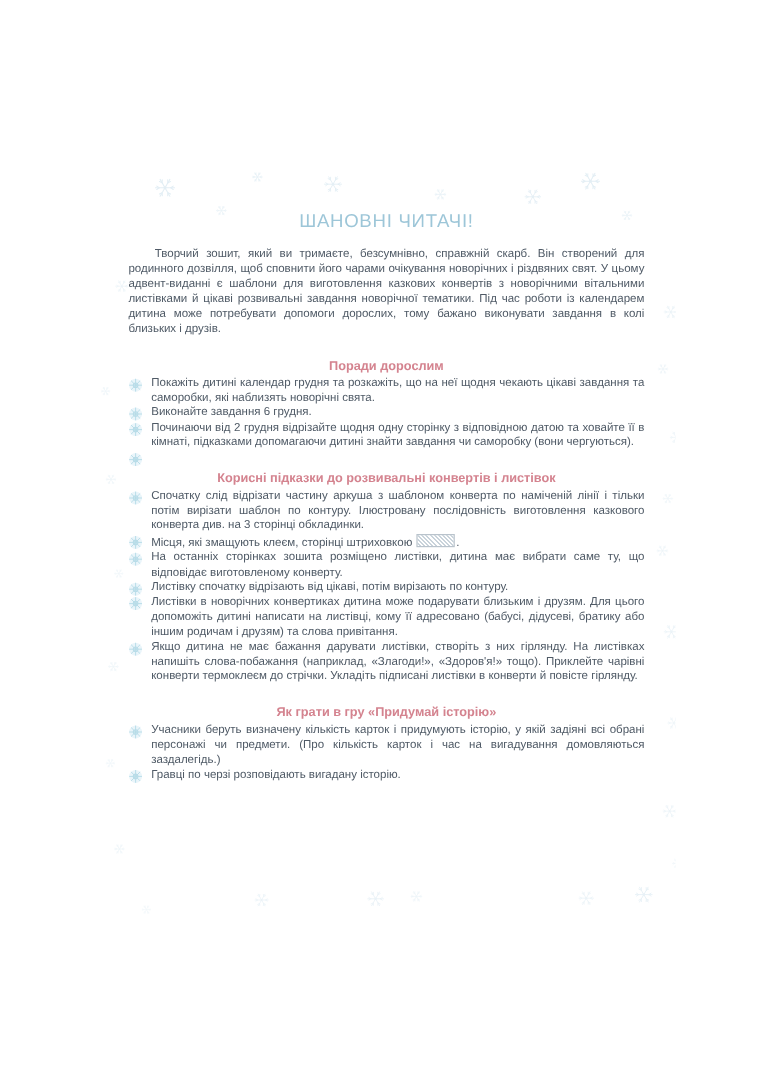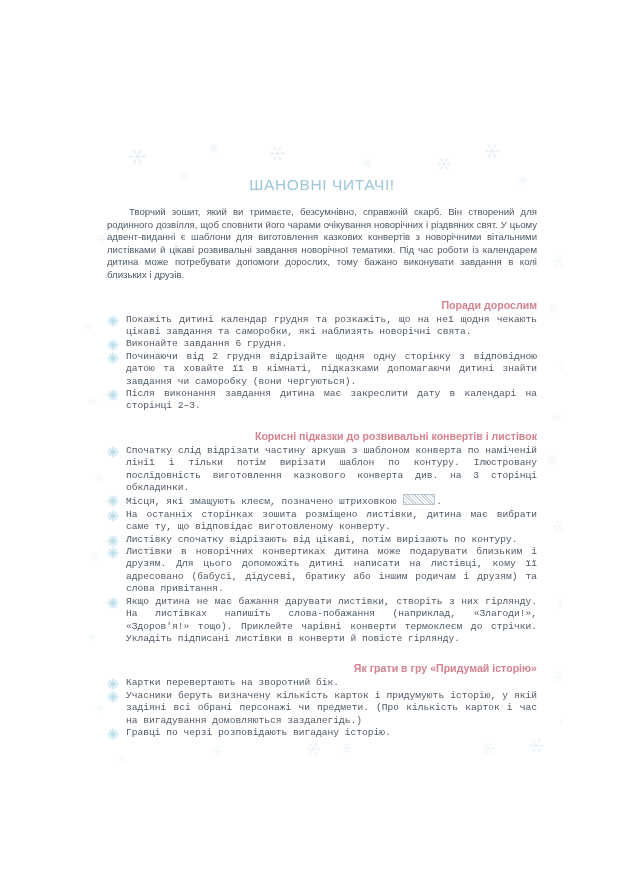--- a/index.html
+++ b/index.html
@@ -76,7 +76,7 @@
     font-size: 10.6px;
     font-weight: 700;
     color: #d4838f;
-    text-align: right;
+    text-align: center;
     margin: 17px 0 3px 0;
   }
 

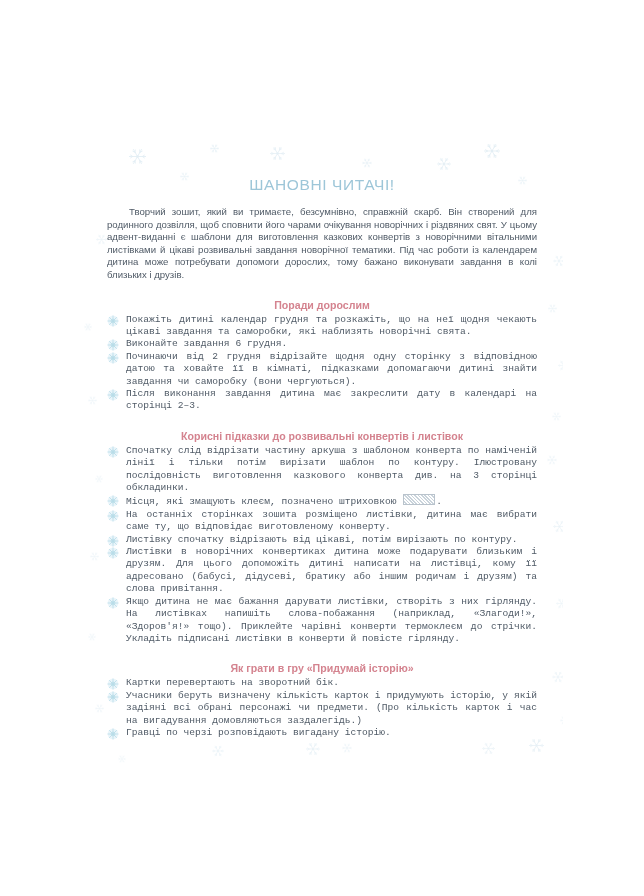--- a/index.html
+++ b/index.html
@@ -84,7 +84,6 @@
     list-style: none;
     margin: 0 0 1px 0;
     padding: 0;
-    font-family: Liberation Mono, monospace;
   }
   ul.tips li {
     position: relative;

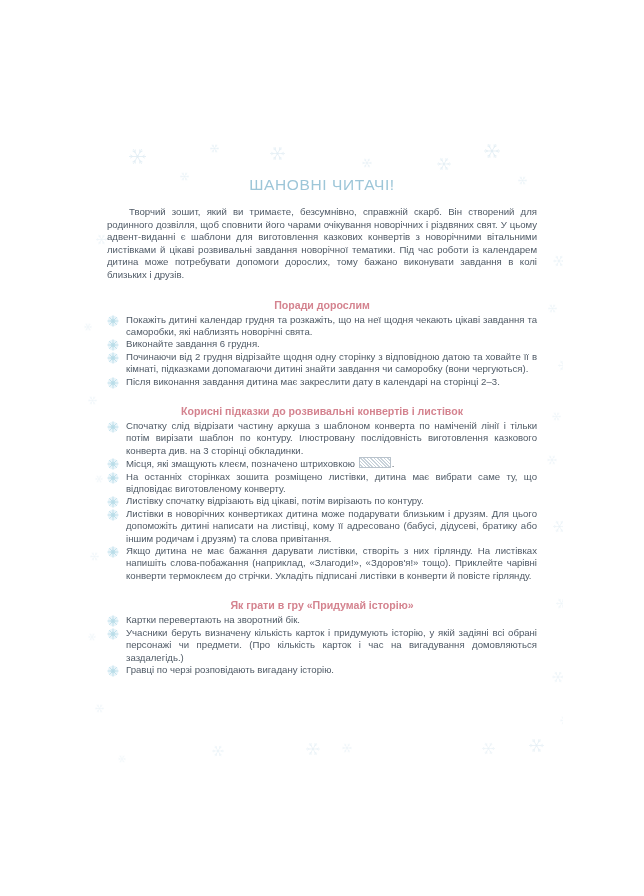--- a/index.html
+++ b/index.html
@@ -886,7 +886,7 @@
                   </g>
     <circle cx="6" cy="6" r="1.9" fill="none" stroke="#b8dce8" stroke-width="0.9"></circle>
     <circle cx="6" cy="6" r="0.8" fill="#b8dce8"></circle>
-  </svg></span><span>Після виконання завдання дитина має закреслити дату в календарі на сторінці 2–3.</span></li>
+  </svg></span></li>
           </ul>
           <div class="section-title">Корисні підказки до розвивальні конвертів і листівок</div>
           <ul class="tips">

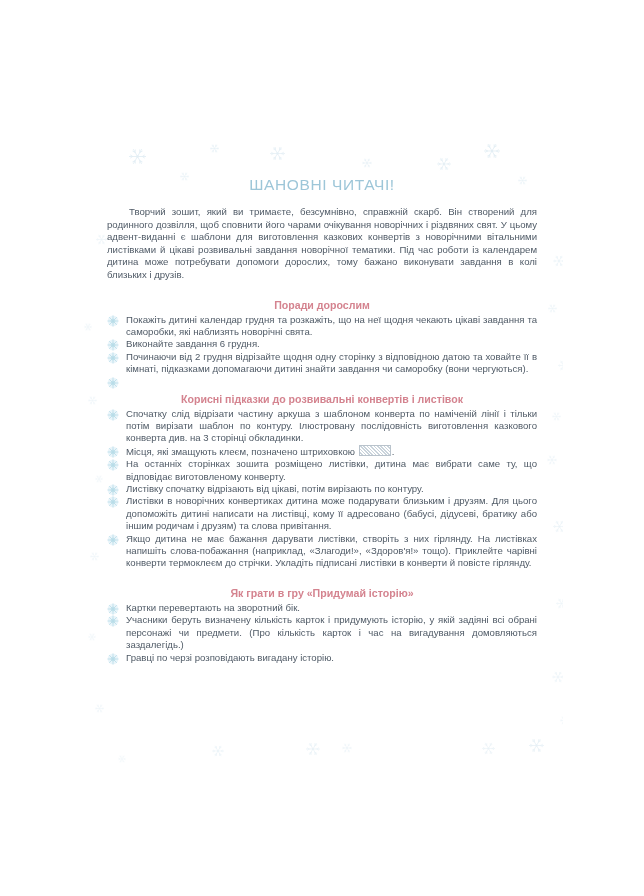--- a/index.html
+++ b/index.html
@@ -919,7 +919,7 @@
                   </g>
     <circle cx="6" cy="6" r="1.9" fill="none" stroke="#b8dce8" stroke-width="0.9"></circle>
     <circle cx="6" cy="6" r="0.8" fill="#b8dce8"></circle>
-  </svg></span><span>Місця, які змащують клеєм, позначено штриховкою</span> <span class="hatch-box"></span><span>.</span></li>
+  </svg></span><span>Місця, які змащують клеєм, сторінці штриховкою</span> <span class="hatch-box"></span><span>.</span></li>
             <li><span class="bullet-icon"><svg width="12" height="12" viewBox="0 0 12 12">
     <circle cx="6" cy="6" r="5.4" fill="#eaf5fa"></circle>
     <g stroke="#b8dce8" stroke-width="0.8" stroke-linecap="round">

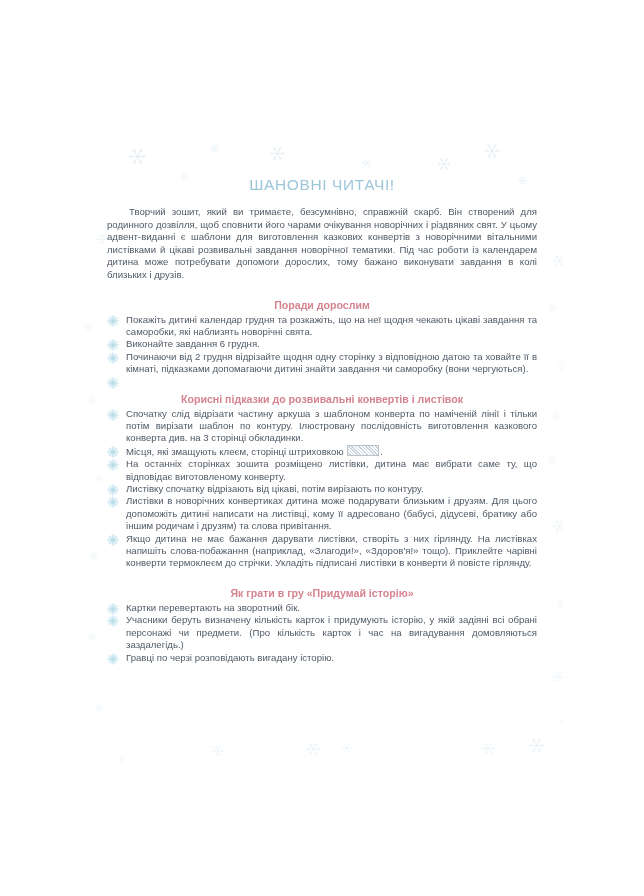--- a/index.html
+++ b/index.html
@@ -997,21 +997,6 @@
                   </g>
     <circle cx="6" cy="6" r="1.9" fill="none" stroke="#b8dce8" stroke-width="0.9"></circle>
     <circle cx="6" cy="6" r="0.8" fill="#b8dce8"></circle>
-  </svg></span><span>Картки перевертають на зворотний бік.</span></li>
-            <li><span class="bullet-icon"><svg width="12" height="12" viewBox="0 0 12 12">
-    <circle cx="6" cy="6" r="5.4" fill="#eaf5fa"></circle>
-    <g stroke="#b8dce8" stroke-width="0.8" stroke-linecap="round">
-                    <line x1="6" y1="6" x2="11.00" y2="6.00"></line>
-                    <line x1="6" y1="6" x2="9.54" y2="9.54"></line>
-                    <line x1="6" y1="6" x2="6.00" y2="11.00"></line>
-                    <line x1="6" y1="6" x2="2.46" y2="9.54"></line>
-                    <line x1="6" y1="6" x2="1.00" y2="6.00"></line>
-                    <line x1="6" y1="6" x2="2.46" y2="2.46"></line>
-                    <line x1="6" y1="6" x2="6.00" y2="1.00"></line>
-                    <line x1="6" y1="6" x2="9.54" y2="2.46"></line>
-                  </g>
-    <circle cx="6" cy="6" r="1.9" fill="none" stroke="#b8dce8" stroke-width="0.9"></circle>
-    <circle cx="6" cy="6" r="0.8" fill="#b8dce8"></circle>
   </svg></span><span>Учасники беруть визначену кількість карток і придумують історію, у якій задіяні всі обрані персонажі чи предмети. (Про кількість карток і час на вигадування домовляються заздалегідь.)</span></li>
             <li><span class="bullet-icon"><svg width="12" height="12" viewBox="0 0 12 12">
     <circle cx="6" cy="6" r="5.4" fill="#eaf5fa"></circle>

